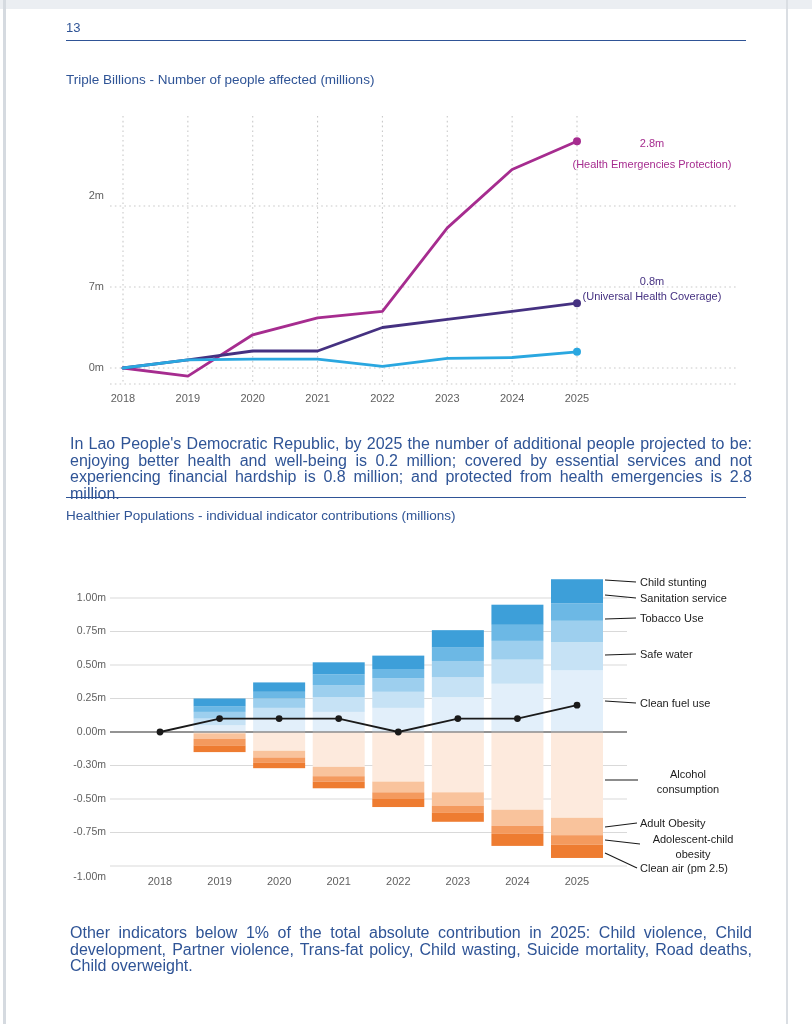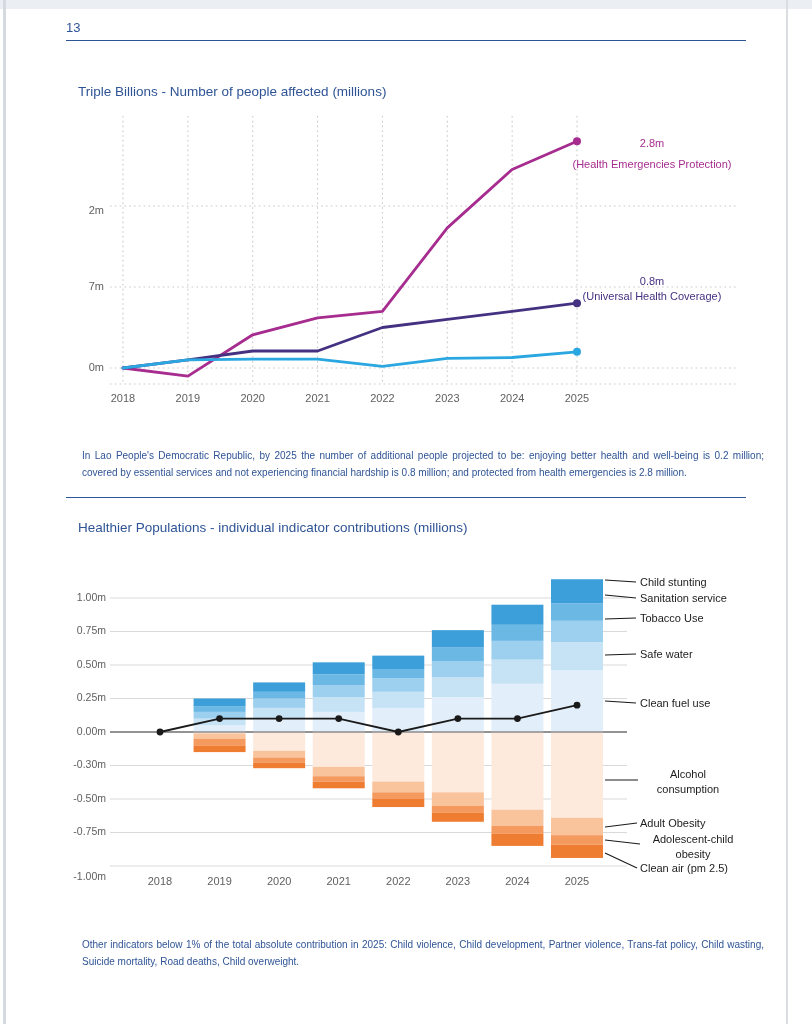--- a/index.html
+++ b/index.html
@@ -11,7 +11,7 @@
   .rule{position:absolute;left:66px;width:680px;border-top:1.5px solid #2f5496;}
   .r1{top:40px}
   .r2{top:497px}
-  .sec-title{position:absolute;left:66px;margin:12px;color:#2f5496;font-size:13.5px;font-weight:400;}
+  .sec-title{position:absolute;left:66px;margin:0;color:#2f5496;font-size:13.5px;font-weight:400;}
   .t1{top:72px}
   .t2{top:508px}
   .body-text{position:absolute;left:66px;width:682px;margin:16px;color:#2f5496;font-size:10px;line-height:16.5px;text-align:justify;}

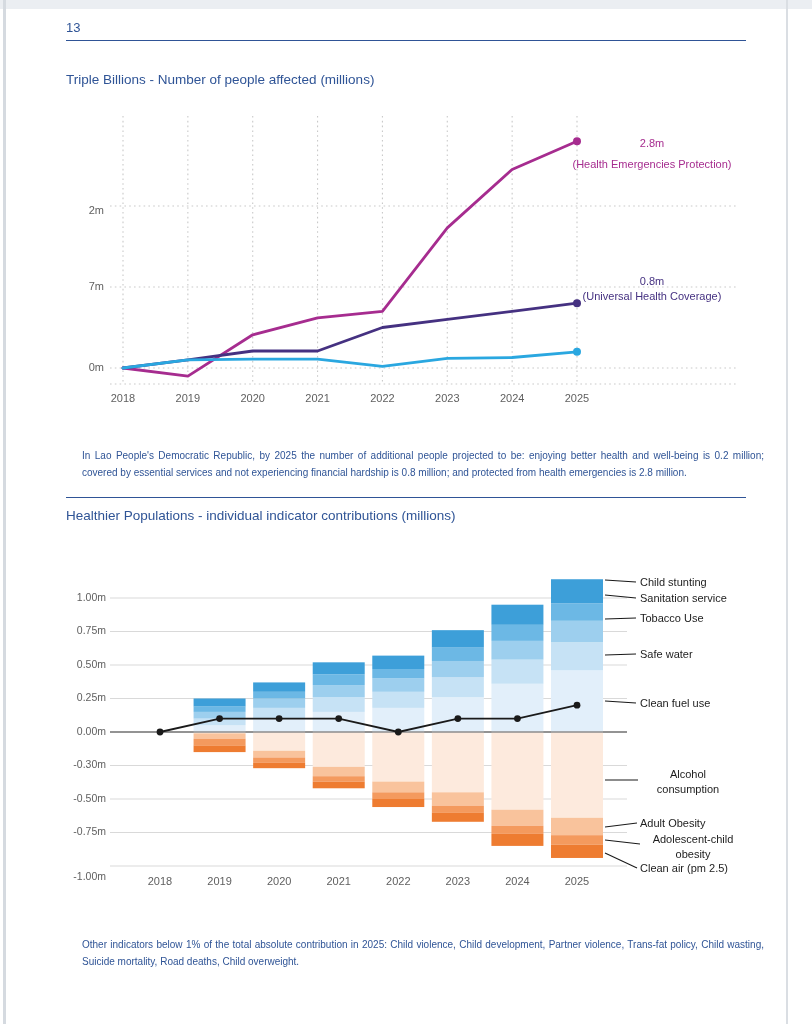--- a/index.html
+++ b/index.html
@@ -67,7 +67,7 @@
         <polyline points="63.0,260.0 127.9,251.9 192.7,251.1 257.6,251.1 322.4,258.4 387.3,250.3 452.1,249.5 517.0,243.8" fill="none" stroke="#2aa7e0" stroke-width="2.8" stroke-linejoin="round" stroke-linecap="round"></polyline>
         <circle cx="516.999" cy="243.8" r="4" fill="#2aa7e0"></circle>
       </svg>
-    <div class="ytick" style="top:96px">2m</div>
+    <div class="ytick" style="top:81px">2m</div>
     <div class="ytick" style="top:172px">7m</div>
     <div class="ytick" style="top:253px">0m</div>
 

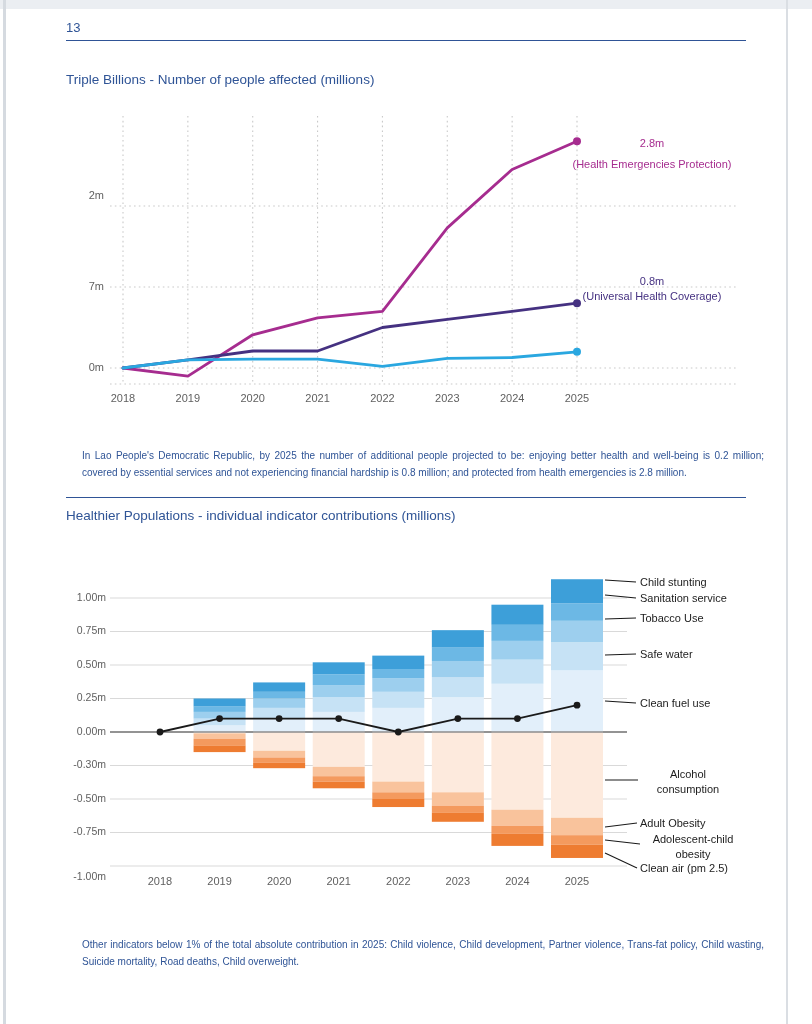--- a/index.html
+++ b/index.html
@@ -14,7 +14,7 @@
   .sec-title{position:absolute;left:66px;margin:0;color:#2f5496;font-size:13.5px;font-weight:400;}
   .t1{top:72px}
   .t2{top:508px}
-  .body-text{position:absolute;left:66px;width:682px;margin:16px;color:#2f5496;font-size:10px;line-height:16.5px;text-align:justify;}
+  .body-text{position:absolute;left:66px;width:682px;margin:4px;color:#2f5496;font-size:16px;line-height:16.5px;text-align:justify;}
   .p1{top:432px}
   .p2{top:921px}
   .chart{position:absolute;}

